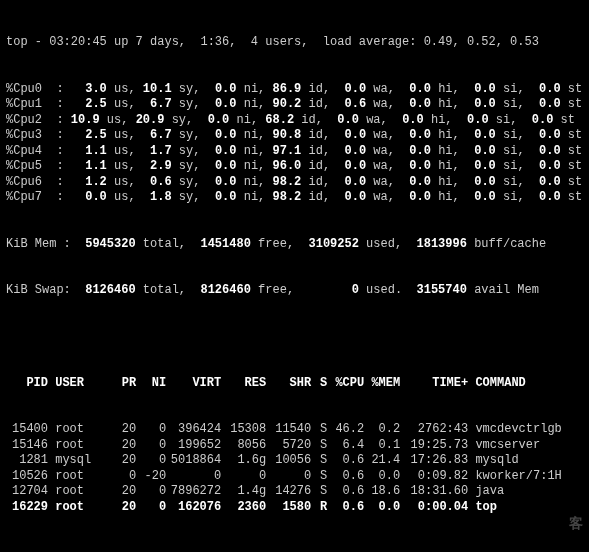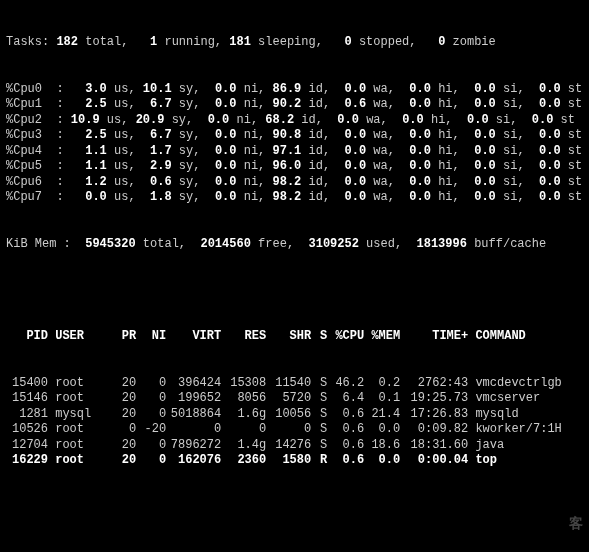--- a/index.html
+++ b/index.html
@@ -15,6 +15,7 @@
 <body>
 
 <div class="term">
+  <div>top - 03:20:45 up 7 days,  1:36,  4 users,  load average: 0.49, 0.52, 0.53</div>
   <div id="tasks">Tasks: <span class="b">182</span> total,   <span class="b">1</span> running, <span class="b">181</span> sleeping,   <span class="b">0</span> stopped,   <span class="b">0</span> zombie</div>
   <div id="cpus"><div>%Cpu0  :  <span class="b"> 3.0</span> us, <span class="b">10.1</span> sy,  <span class="b">0.0</span> ni, <span class="b">86.9</span> id,  <span class="b">0.0</span> wa,  <span class="b">0.0</span> hi,  <span class="b">0.0</span> si,  <span class="b">0.0</span> st</div><div>%Cpu1  :  <span class="b"> 2.5</span> us, <span class="b"> 6.7</span> sy,  <span class="b">0.0</span> ni, <span class="b">90.2</span> id,  <span class="b">0.6</span> wa,  <span class="b">0.0</span> hi,  <span class="b">0.0</span> si,  <span class="b">0.0</span> st</div><div>%Cpu2  : <span class="b">10.9</span> us, <span class="b">20.9</span> sy,  <span class="b">0.0</span> ni, <span class="b">68.2</span> id,  <span class="b">0.0</span> wa,  <span class="b">0.0</span> hi,  <span class="b">0.0</span> si,  <span class="b">0.0</span> st</div><div>%Cpu3  :  <span class="b"> 2.5</span> us, <span class="b"> 6.7</span> sy,  <span class="b">0.0</span> ni, <span class="b">90.8</span> id,  <span class="b">0.0</span> wa,  <span class="b">0.0</span> hi,  <span class="b">0.0</span> si,  <span class="b">0.0</span> st</div><div>%Cpu4  :  <span class="b"> 1.1</span> us, <span class="b"> 1.7</span> sy,  <span class="b">0.0</span> ni, <span class="b">97.1</span> id,  <span class="b">0.0</span> wa,  <span class="b">0.0</span> hi,  <span class="b">0.0</span> si,  <span class="b">0.0</span> st</div><div>%Cpu5  :  <span class="b"> 1.1</span> us, <span class="b"> 2.9</span> sy,  <span class="b">0.0</span> ni, <span class="b">96.0</span> id,  <span class="b">0.0</span> wa,  <span class="b">0.0</span> hi,  <span class="b">0.0</span> si,  <span class="b">0.0</span> st</div><div>%Cpu6  :  <span class="b"> 1.2</span> us, <span class="b"> 0.6</span> sy,  <span class="b">0.0</span> ni, <span class="b">98.2</span> id,  <span class="b">0.0</span> wa,  <span class="b">0.0</span> hi,  <span class="b">0.0</span> si,  <span class="b">0.0</span> st</div><div>%Cpu7  :  <span class="b"> 0.0</span> us, <span class="b"> 1.8</span> sy,  <span class="b">0.0</span> ni, <span class="b">98.2</span> id,  <span class="b">0.0</span> wa,  <span class="b">0.0</span> hi,  <span class="b">0.0</span> si,  <span class="b">0.0</span> st</div></div>
   <div id="mem">KiB Mem :  <span class="b">5945320</span> total,  <span class="b">2014560</span> free,  <span class="b">3109252</span> used,  <span class="b">1813996</span> buff/cache</div>

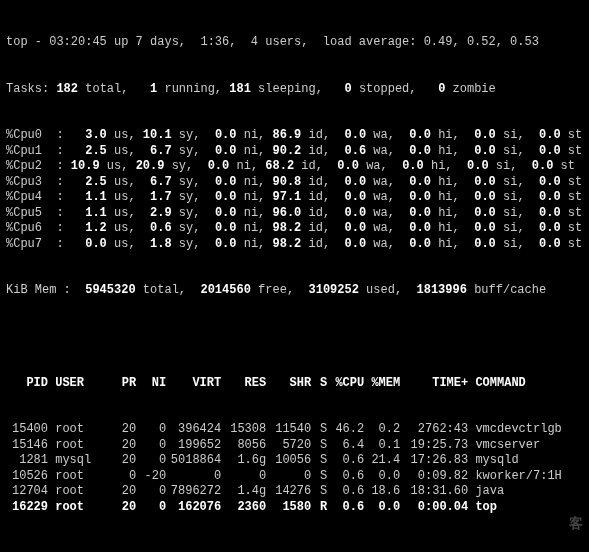--- a/index.html
+++ b/index.html
@@ -16,7 +16,6 @@
 
 <div class="term">
   <div>top - 03:20:45 up 7 days,  1:36,  4 users,  load average: 0.49, 0.52, 0.53</div>
-  <div id="tasks">Tasks: <span class="b">182</span> total,   <span class="b">1</span> running, <span class="b">181</span> sleeping,   <span class="b">0</span> stopped,   <span class="b">0</span> zombie</div>
   <div id="cpus"><div>%Cpu0  :  <span class="b"> 3.0</span> us, <span class="b">10.1</span> sy,  <span class="b">0.0</span> ni, <span class="b">86.9</span> id,  <span class="b">0.0</span> wa,  <span class="b">0.0</span> hi,  <span class="b">0.0</span> si,  <span class="b">0.0</span> st</div><div>%Cpu1  :  <span class="b"> 2.5</span> us, <span class="b"> 6.7</span> sy,  <span class="b">0.0</span> ni, <span class="b">90.2</span> id,  <span class="b">0.6</span> wa,  <span class="b">0.0</span> hi,  <span class="b">0.0</span> si,  <span class="b">0.0</span> st</div><div>%Cpu2  : <span class="b">10.9</span> us, <span class="b">20.9</span> sy,  <span class="b">0.0</span> ni, <span class="b">68.2</span> id,  <span class="b">0.0</span> wa,  <span class="b">0.0</span> hi,  <span class="b">0.0</span> si,  <span class="b">0.0</span> st</div><div>%Cpu3  :  <span class="b"> 2.5</span> us, <span class="b"> 6.7</span> sy,  <span class="b">0.0</span> ni, <span class="b">90.8</span> id,  <span class="b">0.0</span> wa,  <span class="b">0.0</span> hi,  <span class="b">0.0</span> si,  <span class="b">0.0</span> st</div><div>%Cpu4  :  <span class="b"> 1.1</span> us, <span class="b"> 1.7</span> sy,  <span class="b">0.0</span> ni, <span class="b">97.1</span> id,  <span class="b">0.0</span> wa,  <span class="b">0.0</span> hi,  <span class="b">0.0</span> si,  <span class="b">0.0</span> st</div><div>%Cpu5  :  <span class="b"> 1.1</span> us, <span class="b"> 2.9</span> sy,  <span class="b">0.0</span> ni, <span class="b">96.0</span> id,  <span class="b">0.0</span> wa,  <span class="b">0.0</span> hi,  <span class="b">0.0</span> si,  <span class="b">0.0</span> st</div><div>%Cpu6  :  <span class="b"> 1.2</span> us, <span class="b"> 0.6</span> sy,  <span class="b">0.0</span> ni, <span class="b">98.2</span> id,  <span class="b">0.0</span> wa,  <span class="b">0.0</span> hi,  <span class="b">0.0</span> si,  <span class="b">0.0</span> st</div><div>%Cpu7  :  <span class="b"> 0.0</span> us, <span class="b"> 1.8</span> sy,  <span class="b">0.0</span> ni, <span class="b">98.2</span> id,  <span class="b">0.0</span> wa,  <span class="b">0.0</span> hi,  <span class="b">0.0</span> si,  <span class="b">0.0</span> st</div></div>
   <div id="mem">KiB Mem :  <span class="b">5945320</span> total,  <span class="b">2014560</span> free,  <span class="b">3109252</span> used,  <span class="b">1813996</span> buff/cache</div>
   <div style="height:15px"></div>

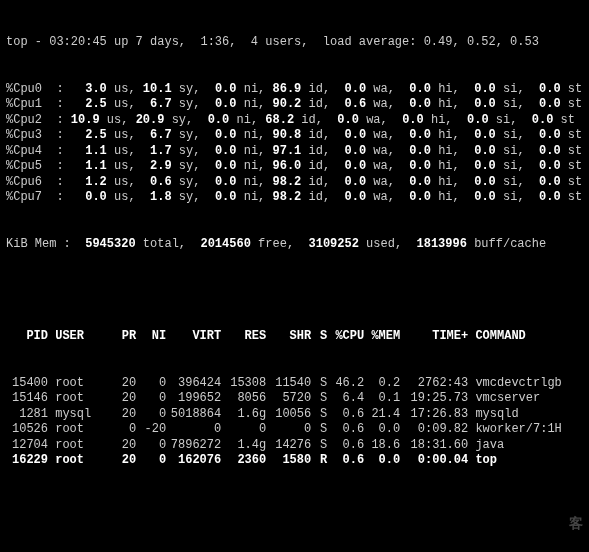--- a/index.html
+++ b/index.html
@@ -17,7 +17,7 @@
 <div class="term">
   <div>top - 03:20:45 up 7 days,  1:36,  4 users,  load average: 0.49, 0.52, 0.53</div>
   <div id="cpus"><div>%Cpu0  :  <span class="b"> 3.0</span> us, <span class="b">10.1</span> sy,  <span class="b">0.0</span> ni, <span class="b">86.9</span> id,  <span class="b">0.0</span> wa,  <span class="b">0.0</span> hi,  <span class="b">0.0</span> si,  <span class="b">0.0</span> st</div><div>%Cpu1  :  <span class="b"> 2.5</span> us, <span class="b"> 6.7</span> sy,  <span class="b">0.0</span> ni, <span class="b">90.2</span> id,  <span class="b">0.6</span> wa,  <span class="b">0.0</span> hi,  <span class="b">0.0</span> si,  <span class="b">0.0</span> st</div><div>%Cpu2  : <span class="b">10.9</span> us, <span class="b">20.9</span> sy,  <span class="b">0.0</span> ni, <span class="b">68.2</span> id,  <span class="b">0.0</span> wa,  <span class="b">0.0</span> hi,  <span class="b">0.0</span> si,  <span class="b">0.0</span> st</div><div>%Cpu3  :  <span class="b"> 2.5</span> us, <span class="b"> 6.7</span> sy,  <span class="b">0.0</span> ni, <span class="b">90.8</span> id,  <span class="b">0.0</span> wa,  <span class="b">0.0</span> hi,  <span class="b">0.0</span> si,  <span class="b">0.0</span> st</div><div>%Cpu4  :  <span class="b"> 1.1</span> us, <span class="b"> 1.7</span> sy,  <span class="b">0.0</span> ni, <span class="b">97.1</span> id,  <span class="b">0.0</span> wa,  <span class="b">0.0</span> hi,  <span class="b">0.0</span> si,  <span class="b">0.0</span> st</div><div>%Cpu5  :  <span class="b"> 1.1</span> us, <span class="b"> 2.9</span> sy,  <span class="b">0.0</span> ni, <span class="b">96.0</span> id,  <span class="b">0.0</span> wa,  <span class="b">0.0</span> hi,  <span class="b">0.0</span> si,  <span class="b">0.0</span> st</div><div>%Cpu6  :  <span class="b"> 1.2</span> us, <span class="b"> 0.6</span> sy,  <span class="b">0.0</span> ni, <span class="b">98.2</span> id,  <span class="b">0.0</span> wa,  <span class="b">0.0</span> hi,  <span class="b">0.0</span> si,  <span class="b">0.0</span> st</div><div>%Cpu7  :  <span class="b"> 0.0</span> us, <span class="b"> 1.8</span> sy,  <span class="b">0.0</span> ni, <span class="b">98.2</span> id,  <span class="b">0.0</span> wa,  <span class="b">0.0</span> hi,  <span class="b">0.0</span> si,  <span class="b">0.0</span> st</div></div>
-  <div id="mem">KiB Mem :  <span class="b">5945320</span> total,  <span class="b">2014560</span> free,  <span class="b">3109252</span> used,  <span class="b">1813996</span> buff/cache</div>
+  <div id="mem">KiB Mem :  <span class="b">5945320</span> total,  <span class="b">1451480</span> free,  <span class="b">3109252</span> used,  <span class="b">1813996</span> buff/cache</div>
   <div style="height:15px"></div>
   <div class="hdr" id="hdr"><span style="display:inline-block;width:42px;text-align:right">PID</span> <span style="display:inline-block;width:45px;text-align:left">USER</span><span style="display:inline-block;width:36px;text-align:right">PR</span><span style="display:inline-block;width:30px;text-align:right">NI</span><span style="display:inline-block;width:55px;text-align:right">VIRT</span><span style="display:inline-block;width:45px;text-align:right">RES</span><span style="display:inline-block;width:45px;text-align:right">SHR</span><span style="display:inline-block;width:16px;text-align:right">S</span><span style="display:inline-block;width:37px;text-align:right">%CPU</span><span style="display:inline-block;width:36px;text-align:right">%MEM</span><span style="display:inline-block;width:68px;text-align:right">TIME+</span> <span style="display:inline-block;width:120px;text-align:left">COMMAND</span></div>
   <div id="procs"><div class=""><span style="display:inline-block;width:42px;text-align:right">15400</span> <span style="display:inline-block;width:45px;text-align:left">root</span><span style="display:inline-block;width:36px;text-align:right">20</span><span style="display:inline-block;width:30px;text-align:right">0</span><span style="display:inline-block;width:55px;text-align:right">396424</span><span style="display:inline-block;width:45px;text-align:right">15308</span><span style="display:inline-block;width:45px;text-align:right">11540</span><span style="display:inline-block;width:16px;text-align:right">S</span><span style="display:inline-block;width:37px;text-align:right">46.2</span><span style="display:inline-block;width:36px;text-align:right">0.2</span><span style="display:inline-block;width:68px;text-align:right">2762:43</span> <span style="display:inline-block;width:120px;text-align:left">vmcdevctrlgb</span></div><div class=""><span style="display:inline-block;width:42px;text-align:right">15146</span> <span style="display:inline-block;width:45px;text-align:left">root</span><span style="display:inline-block;width:36px;text-align:right">20</span><span style="display:inline-block;width:30px;text-align:right">0</span><span style="display:inline-block;width:55px;text-align:right">199652</span><span style="display:inline-block;width:45px;text-align:right">8056</span><span style="display:inline-block;width:45px;text-align:right">5720</span><span style="display:inline-block;width:16px;text-align:right">S</span><span style="display:inline-block;width:37px;text-align:right">6.4</span><span style="display:inline-block;width:36px;text-align:right">0.1</span><span style="display:inline-block;width:68px;text-align:right">19:25.73</span> <span style="display:inline-block;width:120px;text-align:left">vmcserver</span></div><div class=""><span style="display:inline-block;width:42px;text-align:right">1281</span> <span style="display:inline-block;width:45px;text-align:left">mysql</span><span style="display:inline-block;width:36px;text-align:right">20</span><span style="display:inline-block;width:30px;text-align:right">0</span><span style="display:inline-block;width:55px;text-align:right">5018864</span><span style="display:inline-block;width:45px;text-align:right">1.6g</span><span style="display:inline-block;width:45px;text-align:right">10056</span><span style="display:inline-block;width:16px;text-align:right">S</span><span style="display:inline-block;width:37px;text-align:right">0.6</span><span style="display:inline-block;width:36px;text-align:right">21.4</span><span style="display:inline-block;width:68px;text-align:right">17:26.83</span> <span style="display:inline-block;width:120px;text-align:left">mysqld</span></div><div class=""><span style="display:inline-block;width:42px;text-align:right">10526</span> <span style="display:inline-block;width:45px;text-align:left">root</span><span style="display:inline-block;width:36px;text-align:right">0</span><span style="display:inline-block;width:30px;text-align:right">-20</span><span style="display:inline-block;width:55px;text-align:right">0</span><span style="display:inline-block;width:45px;text-align:right">0</span><span style="display:inline-block;width:45px;text-align:right">0</span><span style="display:inline-block;width:16px;text-align:right">S</span><span style="display:inline-block;width:37px;text-align:right">0.6</span><span style="display:inline-block;width:36px;text-align:right">0.0</span><span style="display:inline-block;width:68px;text-align:right">0:09.82</span> <span style="display:inline-block;width:120px;text-align:left">kworker/7:1H</span></div><div class=""><span style="display:inline-block;width:42px;text-align:right">12704</span> <span style="display:inline-block;width:45px;text-align:left">root</span><span style="display:inline-block;width:36px;text-align:right">20</span><span style="display:inline-block;width:30px;text-align:right">0</span><span style="display:inline-block;width:55px;text-align:right">7896272</span><span style="display:inline-block;width:45px;text-align:right">1.4g</span><span style="display:inline-block;width:45px;text-align:right">14276</span><span style="display:inline-block;width:16px;text-align:right">S</span><span style="display:inline-block;width:37px;text-align:right">0.6</span><span style="display:inline-block;width:36px;text-align:right">18.6</span><span style="display:inline-block;width:68px;text-align:right">18:31.60</span> <span style="display:inline-block;width:120px;text-align:left">java</span></div><div class="sel"><span style="display:inline-block;width:42px;text-align:right">16229</span> <span style="display:inline-block;width:45px;text-align:left">root</span><span style="display:inline-block;width:36px;text-align:right">20</span><span style="display:inline-block;width:30px;text-align:right">0</span><span style="display:inline-block;width:55px;text-align:right">162076</span><span style="display:inline-block;width:45px;text-align:right">2360</span><span style="display:inline-block;width:45px;text-align:right">1580</span><span style="display:inline-block;width:16px;text-align:right">R</span><span style="display:inline-block;width:37px;text-align:right">0.6</span><span style="display:inline-block;width:36px;text-align:right">0.0</span><span style="display:inline-block;width:68px;text-align:right">0:00.04</span> <span style="display:inline-block;width:120px;text-align:left">top</span></div></div>

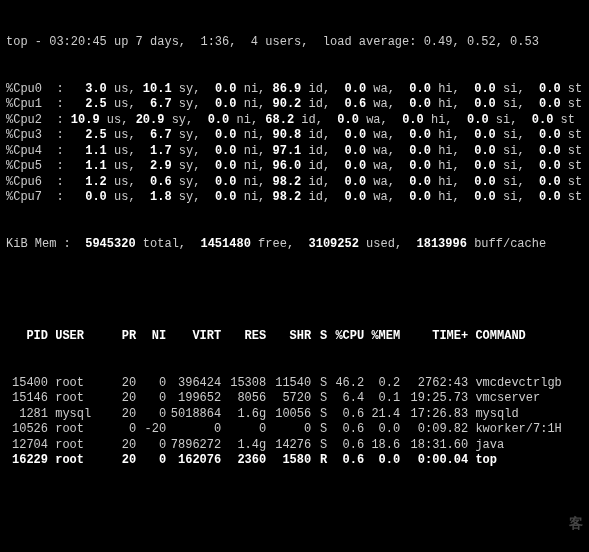--- a/index.html
+++ b/index.html
@@ -18,6 +18,7 @@
   <div>top - 03:20:45 up 7 days,  1:36,  4 users,  load average: 0.49, 0.52, 0.53</div>
   <div id="cpus"><div>%Cpu0  :  <span class="b"> 3.0</span> us, <span class="b">10.1</span> sy,  <span class="b">0.0</span> ni, <span class="b">86.9</span> id,  <span class="b">0.0</span> wa,  <span class="b">0.0</span> hi,  <span class="b">0.0</span> si,  <span class="b">0.0</span> st</div><div>%Cpu1  :  <span class="b"> 2.5</span> us, <span class="b"> 6.7</span> sy,  <span class="b">0.0</span> ni, <span class="b">90.2</span> id,  <span class="b">0.6</span> wa,  <span class="b">0.0</span> hi,  <span class="b">0.0</span> si,  <span class="b">0.0</span> st</div><div>%Cpu2  : <span class="b">10.9</span> us, <span class="b">20.9</span> sy,  <span class="b">0.0</span> ni, <span class="b">68.2</span> id,  <span class="b">0.0</span> wa,  <span class="b">0.0</span> hi,  <span class="b">0.0</span> si,  <span class="b">0.0</span> st</div><div>%Cpu3  :  <span class="b"> 2.5</span> us, <span class="b"> 6.7</span> sy,  <span class="b">0.0</span> ni, <span class="b">90.8</span> id,  <span class="b">0.0</span> wa,  <span class="b">0.0</span> hi,  <span class="b">0.0</span> si,  <span class="b">0.0</span> st</div><div>%Cpu4  :  <span class="b"> 1.1</span> us, <span class="b"> 1.7</span> sy,  <span class="b">0.0</span> ni, <span class="b">97.1</span> id,  <span class="b">0.0</span> wa,  <span class="b">0.0</span> hi,  <span class="b">0.0</span> si,  <span class="b">0.0</span> st</div><div>%Cpu5  :  <span class="b"> 1.1</span> us, <span class="b"> 2.9</span> sy,  <span class="b">0.0</span> ni, <span class="b">96.0</span> id,  <span class="b">0.0</span> wa,  <span class="b">0.0</span> hi,  <span class="b">0.0</span> si,  <span class="b">0.0</span> st</div><div>%Cpu6  :  <span class="b"> 1.2</span> us, <span class="b"> 0.6</span> sy,  <span class="b">0.0</span> ni, <span class="b">98.2</span> id,  <span class="b">0.0</span> wa,  <span class="b">0.0</span> hi,  <span class="b">0.0</span> si,  <span class="b">0.0</span> st</div><div>%Cpu7  :  <span class="b"> 0.0</span> us, <span class="b"> 1.8</span> sy,  <span class="b">0.0</span> ni, <span class="b">98.2</span> id,  <span class="b">0.0</span> wa,  <span class="b">0.0</span> hi,  <span class="b">0.0</span> si,  <span class="b">0.0</span> st</div></div>
   <div id="mem">KiB Mem :  <span class="b">5945320</span> total,  <span class="b">1451480</span> free,  <span class="b">3109252</span> used,  <span class="b">1813996</span> buff/cache</div>
+  <div id="swap">KiB Swap:  <span class="b">8126460</span> total,  <span class="b">8126460</span> free,        <span class="b">0</span> used.  <span class="b">3155740</span> avail Mem</div>
   <div style="height:15px"></div>
   <div class="hdr" id="hdr"><span style="display:inline-block;width:42px;text-align:right">PID</span> <span style="display:inline-block;width:45px;text-align:left">USER</span><span style="display:inline-block;width:36px;text-align:right">PR</span><span style="display:inline-block;width:30px;text-align:right">NI</span><span style="display:inline-block;width:55px;text-align:right">VIRT</span><span style="display:inline-block;width:45px;text-align:right">RES</span><span style="display:inline-block;width:45px;text-align:right">SHR</span><span style="display:inline-block;width:16px;text-align:right">S</span><span style="display:inline-block;width:37px;text-align:right">%CPU</span><span style="display:inline-block;width:36px;text-align:right">%MEM</span><span style="display:inline-block;width:68px;text-align:right">TIME+</span> <span style="display:inline-block;width:120px;text-align:left">COMMAND</span></div>
   <div id="procs"><div class=""><span style="display:inline-block;width:42px;text-align:right">15400</span> <span style="display:inline-block;width:45px;text-align:left">root</span><span style="display:inline-block;width:36px;text-align:right">20</span><span style="display:inline-block;width:30px;text-align:right">0</span><span style="display:inline-block;width:55px;text-align:right">396424</span><span style="display:inline-block;width:45px;text-align:right">15308</span><span style="display:inline-block;width:45px;text-align:right">11540</span><span style="display:inline-block;width:16px;text-align:right">S</span><span style="display:inline-block;width:37px;text-align:right">46.2</span><span style="display:inline-block;width:36px;text-align:right">0.2</span><span style="display:inline-block;width:68px;text-align:right">2762:43</span> <span style="display:inline-block;width:120px;text-align:left">vmcdevctrlgb</span></div><div class=""><span style="display:inline-block;width:42px;text-align:right">15146</span> <span style="display:inline-block;width:45px;text-align:left">root</span><span style="display:inline-block;width:36px;text-align:right">20</span><span style="display:inline-block;width:30px;text-align:right">0</span><span style="display:inline-block;width:55px;text-align:right">199652</span><span style="display:inline-block;width:45px;text-align:right">8056</span><span style="display:inline-block;width:45px;text-align:right">5720</span><span style="display:inline-block;width:16px;text-align:right">S</span><span style="display:inline-block;width:37px;text-align:right">6.4</span><span style="display:inline-block;width:36px;text-align:right">0.1</span><span style="display:inline-block;width:68px;text-align:right">19:25.73</span> <span style="display:inline-block;width:120px;text-align:left">vmcserver</span></div><div class=""><span style="display:inline-block;width:42px;text-align:right">1281</span> <span style="display:inline-block;width:45px;text-align:left">mysql</span><span style="display:inline-block;width:36px;text-align:right">20</span><span style="display:inline-block;width:30px;text-align:right">0</span><span style="display:inline-block;width:55px;text-align:right">5018864</span><span style="display:inline-block;width:45px;text-align:right">1.6g</span><span style="display:inline-block;width:45px;text-align:right">10056</span><span style="display:inline-block;width:16px;text-align:right">S</span><span style="display:inline-block;width:37px;text-align:right">0.6</span><span style="display:inline-block;width:36px;text-align:right">21.4</span><span style="display:inline-block;width:68px;text-align:right">17:26.83</span> <span style="display:inline-block;width:120px;text-align:left">mysqld</span></div><div class=""><span style="display:inline-block;width:42px;text-align:right">10526</span> <span style="display:inline-block;width:45px;text-align:left">root</span><span style="display:inline-block;width:36px;text-align:right">0</span><span style="display:inline-block;width:30px;text-align:right">-20</span><span style="display:inline-block;width:55px;text-align:right">0</span><span style="display:inline-block;width:45px;text-align:right">0</span><span style="display:inline-block;width:45px;text-align:right">0</span><span style="display:inline-block;width:16px;text-align:right">S</span><span style="display:inline-block;width:37px;text-align:right">0.6</span><span style="display:inline-block;width:36px;text-align:right">0.0</span><span style="display:inline-block;width:68px;text-align:right">0:09.82</span> <span style="display:inline-block;width:120px;text-align:left">kworker/7:1H</span></div><div class=""><span style="display:inline-block;width:42px;text-align:right">12704</span> <span style="display:inline-block;width:45px;text-align:left">root</span><span style="display:inline-block;width:36px;text-align:right">20</span><span style="display:inline-block;width:30px;text-align:right">0</span><span style="display:inline-block;width:55px;text-align:right">7896272</span><span style="display:inline-block;width:45px;text-align:right">1.4g</span><span style="display:inline-block;width:45px;text-align:right">14276</span><span style="display:inline-block;width:16px;text-align:right">S</span><span style="display:inline-block;width:37px;text-align:right">0.6</span><span style="display:inline-block;width:36px;text-align:right">18.6</span><span style="display:inline-block;width:68px;text-align:right">18:31.60</span> <span style="display:inline-block;width:120px;text-align:left">java</span></div><div class="sel"><span style="display:inline-block;width:42px;text-align:right">16229</span> <span style="display:inline-block;width:45px;text-align:left">root</span><span style="display:inline-block;width:36px;text-align:right">20</span><span style="display:inline-block;width:30px;text-align:right">0</span><span style="display:inline-block;width:55px;text-align:right">162076</span><span style="display:inline-block;width:45px;text-align:right">2360</span><span style="display:inline-block;width:45px;text-align:right">1580</span><span style="display:inline-block;width:16px;text-align:right">R</span><span style="display:inline-block;width:37px;text-align:right">0.6</span><span style="display:inline-block;width:36px;text-align:right">0.0</span><span style="display:inline-block;width:68px;text-align:right">0:00.04</span> <span style="display:inline-block;width:120px;text-align:left">top</span></div></div>

